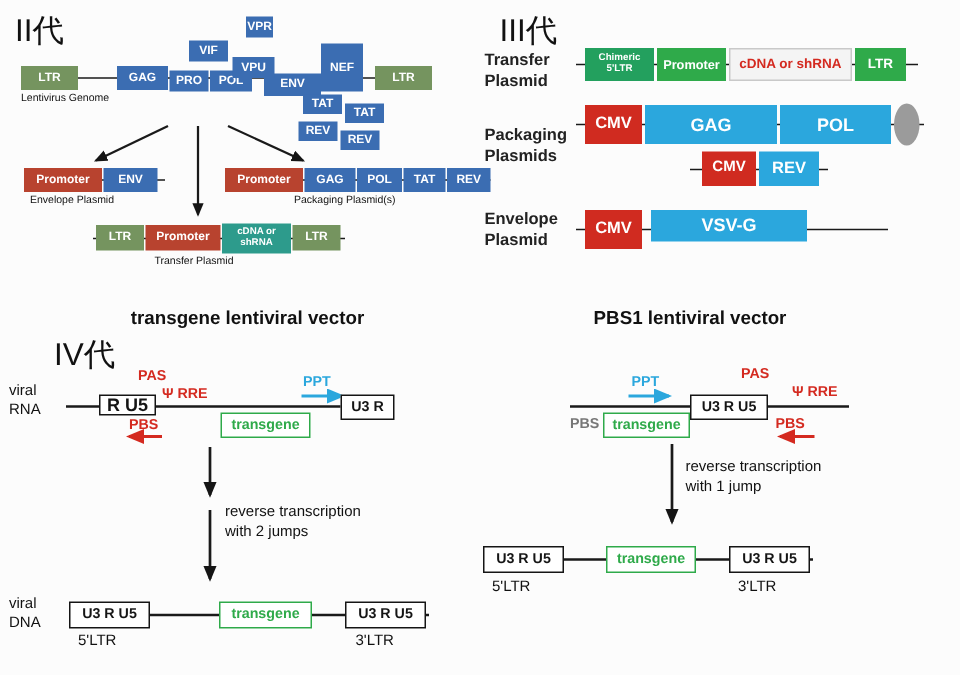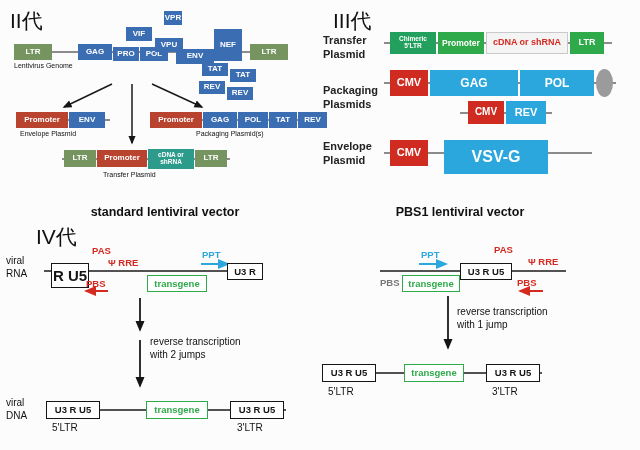--- a/index.html
+++ b/index.html
@@ -142,7 +142,7 @@
   <div class="lbl side3 pre" style="left:323px;top:140px;width:62px">Envelope
 Plasmid</div>
   <div class="bx g3red" style="left:390px;top:140px;width:38px;height:26px;font-size:11px">CMV</div>
-  <div class="bx g3blue" style="left:444px;top:140px;width:104px;height:34px;font-size:16px">VSV-G</div>
+  <div class="bx g3blue" style="left:434px;top:140px;width:104px;height:21px;font-size:12px">VSV-G</div>
 
   <div class="lbl gentitle" style="left:36px;top:224px">IV代</div>
   <div class="lbl sectitle" style="left:80px;top:205px;width:170px">standard lentiviral vector</div>

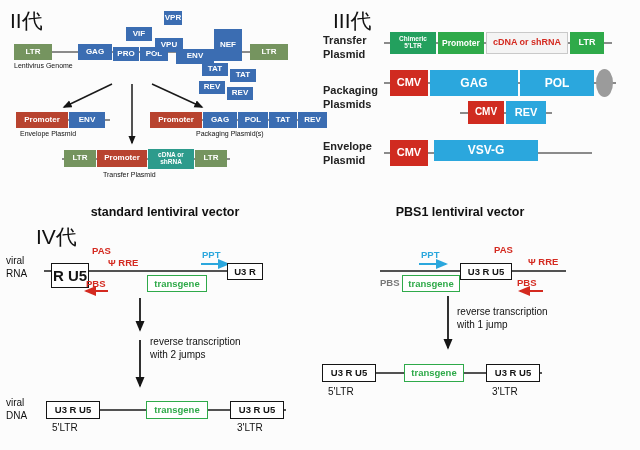--- a/index.html
+++ b/index.html
@@ -145,7 +145,7 @@
   <div class="bx g3blue" style="left:434px;top:140px;width:104px;height:21px;font-size:12px">VSV-G</div>
 
   <div class="lbl gentitle" style="left:36px;top:224px">IV代</div>
-  <div class="lbl sectitle" style="left:80px;top:205px;width:170px">standard lentiviral vector</div>
+  <div class="lbl sectitle" style="left:80px;top:205px;width:170px">transgene lentiviral vector</div>
   <div class="lbl sectitle" style="left:380px;top:205px;width:160px">PBS1 lentiviral vector</div>
 
   <div class="lbl plain11 pre" style="left:6px;top:255px">viral

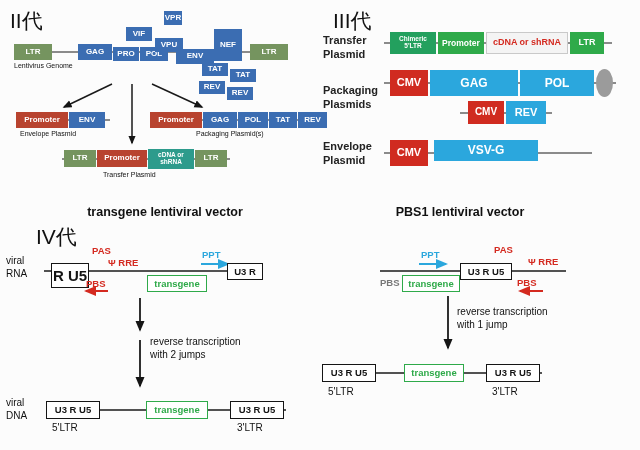--- a/index.html
+++ b/index.html
@@ -150,7 +150,7 @@
 
   <div class="lbl plain11 pre" style="left:6px;top:255px">viral
 RNA</div>
-  <div class="bx outline" style="left:51px;top:263px;width:38px;height:25px;font-size:15px">R U5</div>
+  <div class="bx outline" style="left:66px;top:263px;width:38px;height:14px;font-size:12px">R U5</div>
   <div class="lbl redtxt" style="left:92px;top:245px">PAS</div>
   <div class="lbl redtxt" style="left:108px;top:257px">Ψ RRE</div>
   <div class="lbl redtxt" style="left:86px;top:278px">PBS</div>

